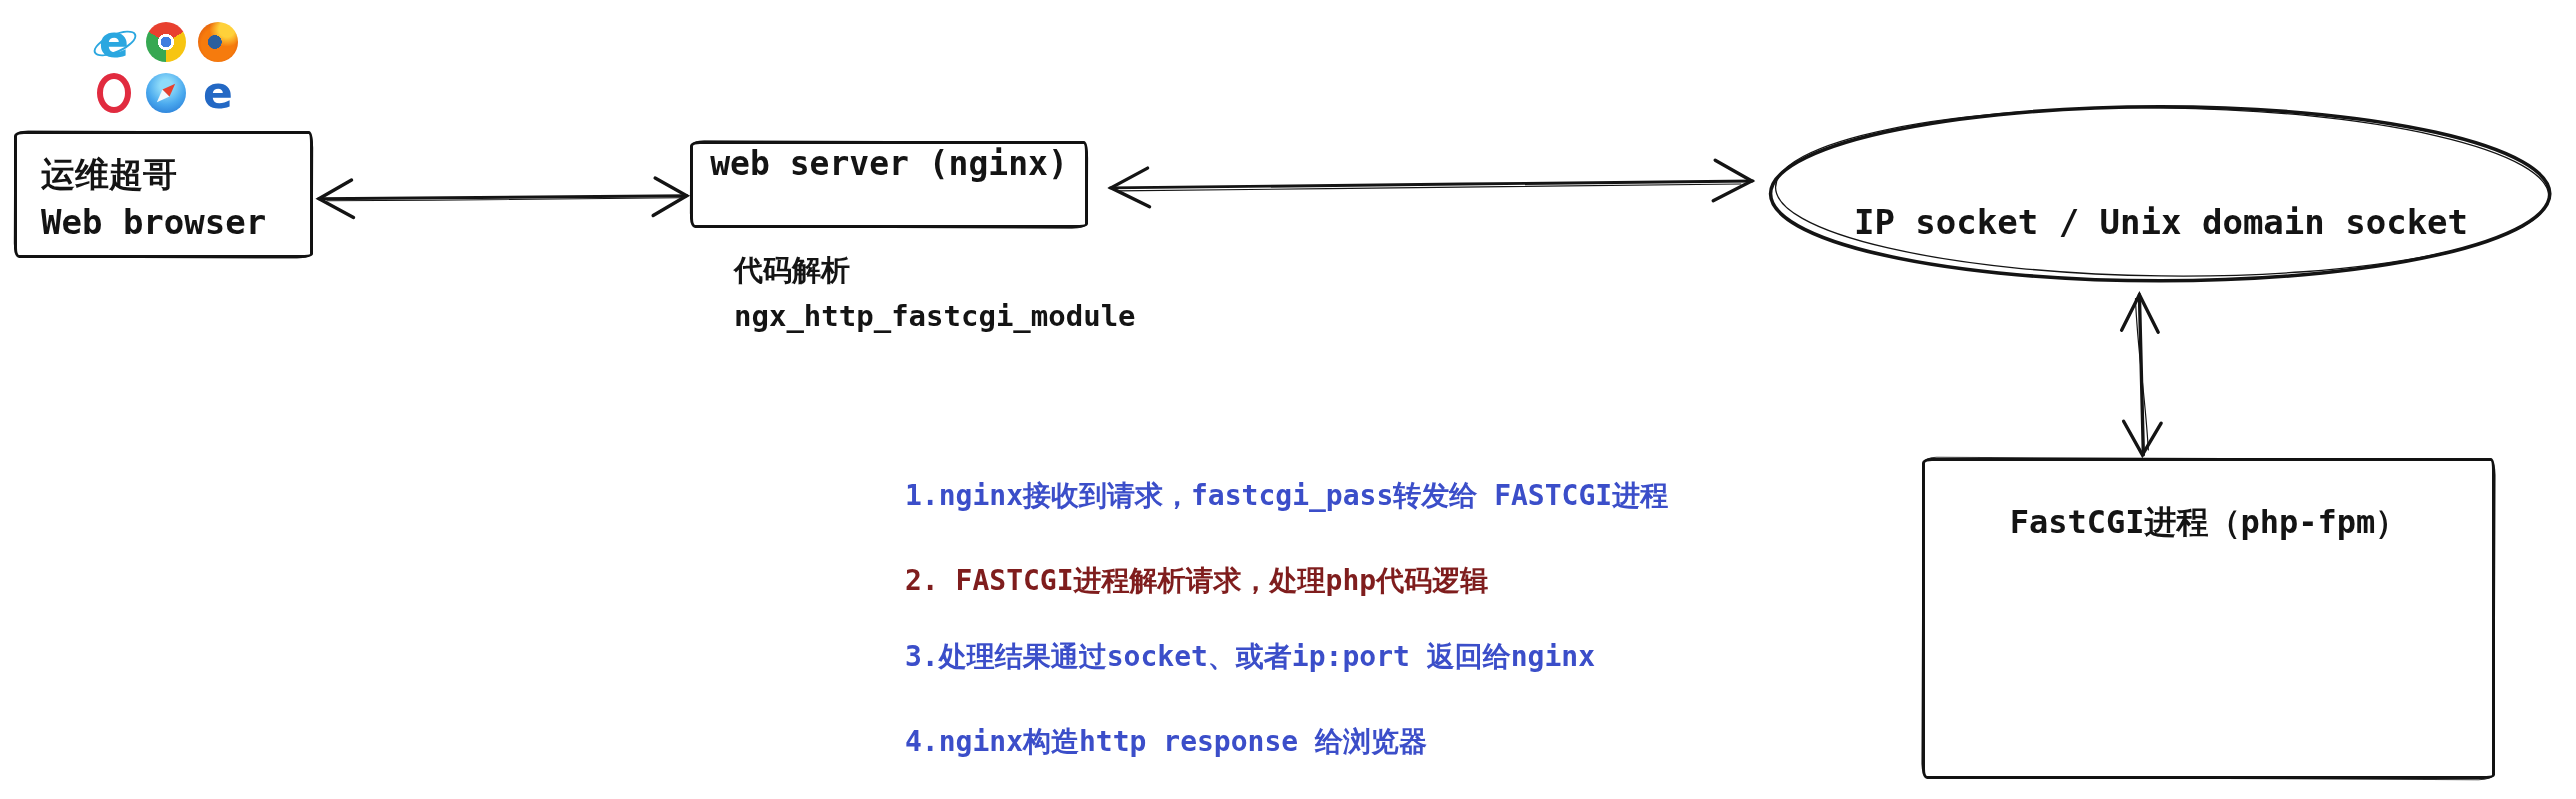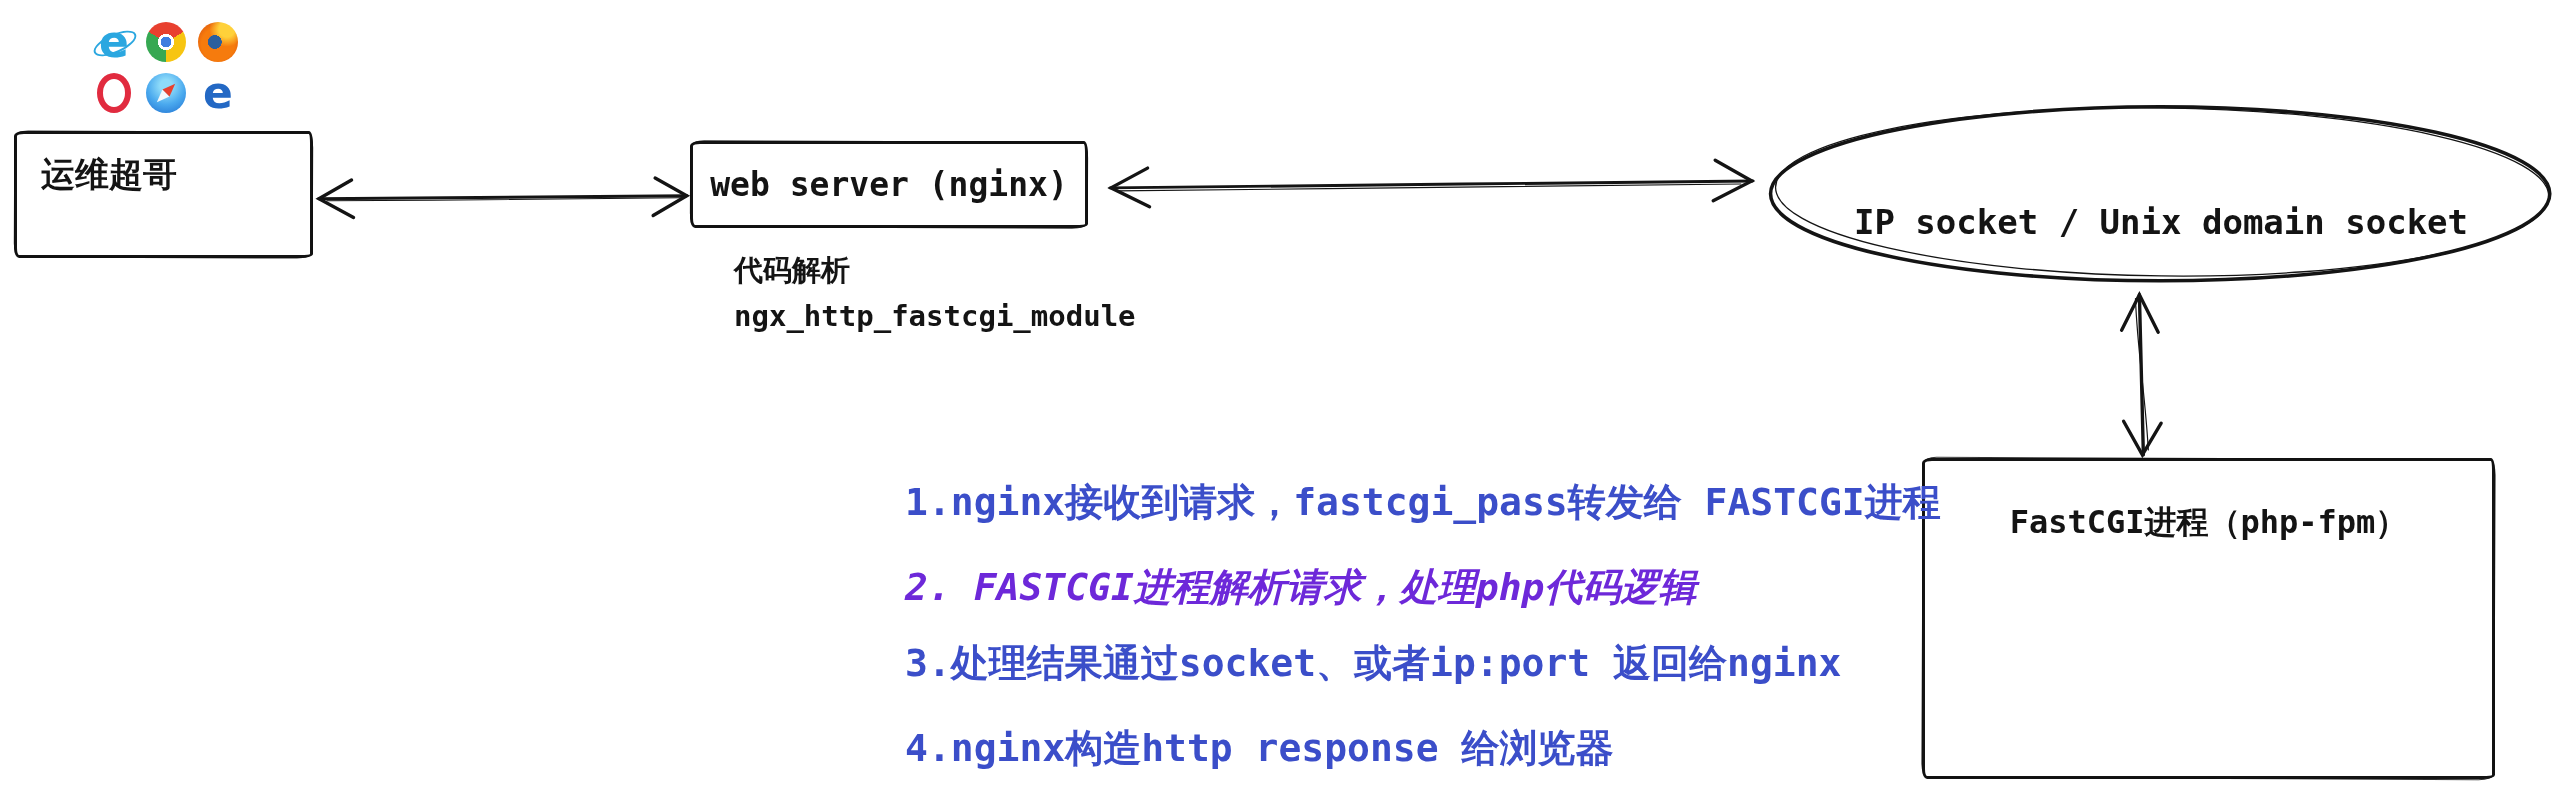--- a/index.html
+++ b/index.html
@@ -36,7 +36,7 @@
   
   #client-box{left:14px;top:131px;width:299px;height:127px;}
   #client-box .inner{padding:16px 0 0 24px;font-size:34px;line-height:48px;font-weight:bold;}
-  #webserver-box{left:690px;top:141px;width:398px;height:87px;display:flex;align-items:center;justify-content:center;}
+  #webserver-box{left:690px;top:141px;width:398px;height:87px;display:flex;align-items:flex-start;justify-content:center;}
   #webserver-box .label{font-size:33px;}
   #module-note{left:734px;top:247px;font-size:29px;line-height:46px;font-weight:bold;}
   #edge-label{left:1250px;top:210px;font-size:31px;}

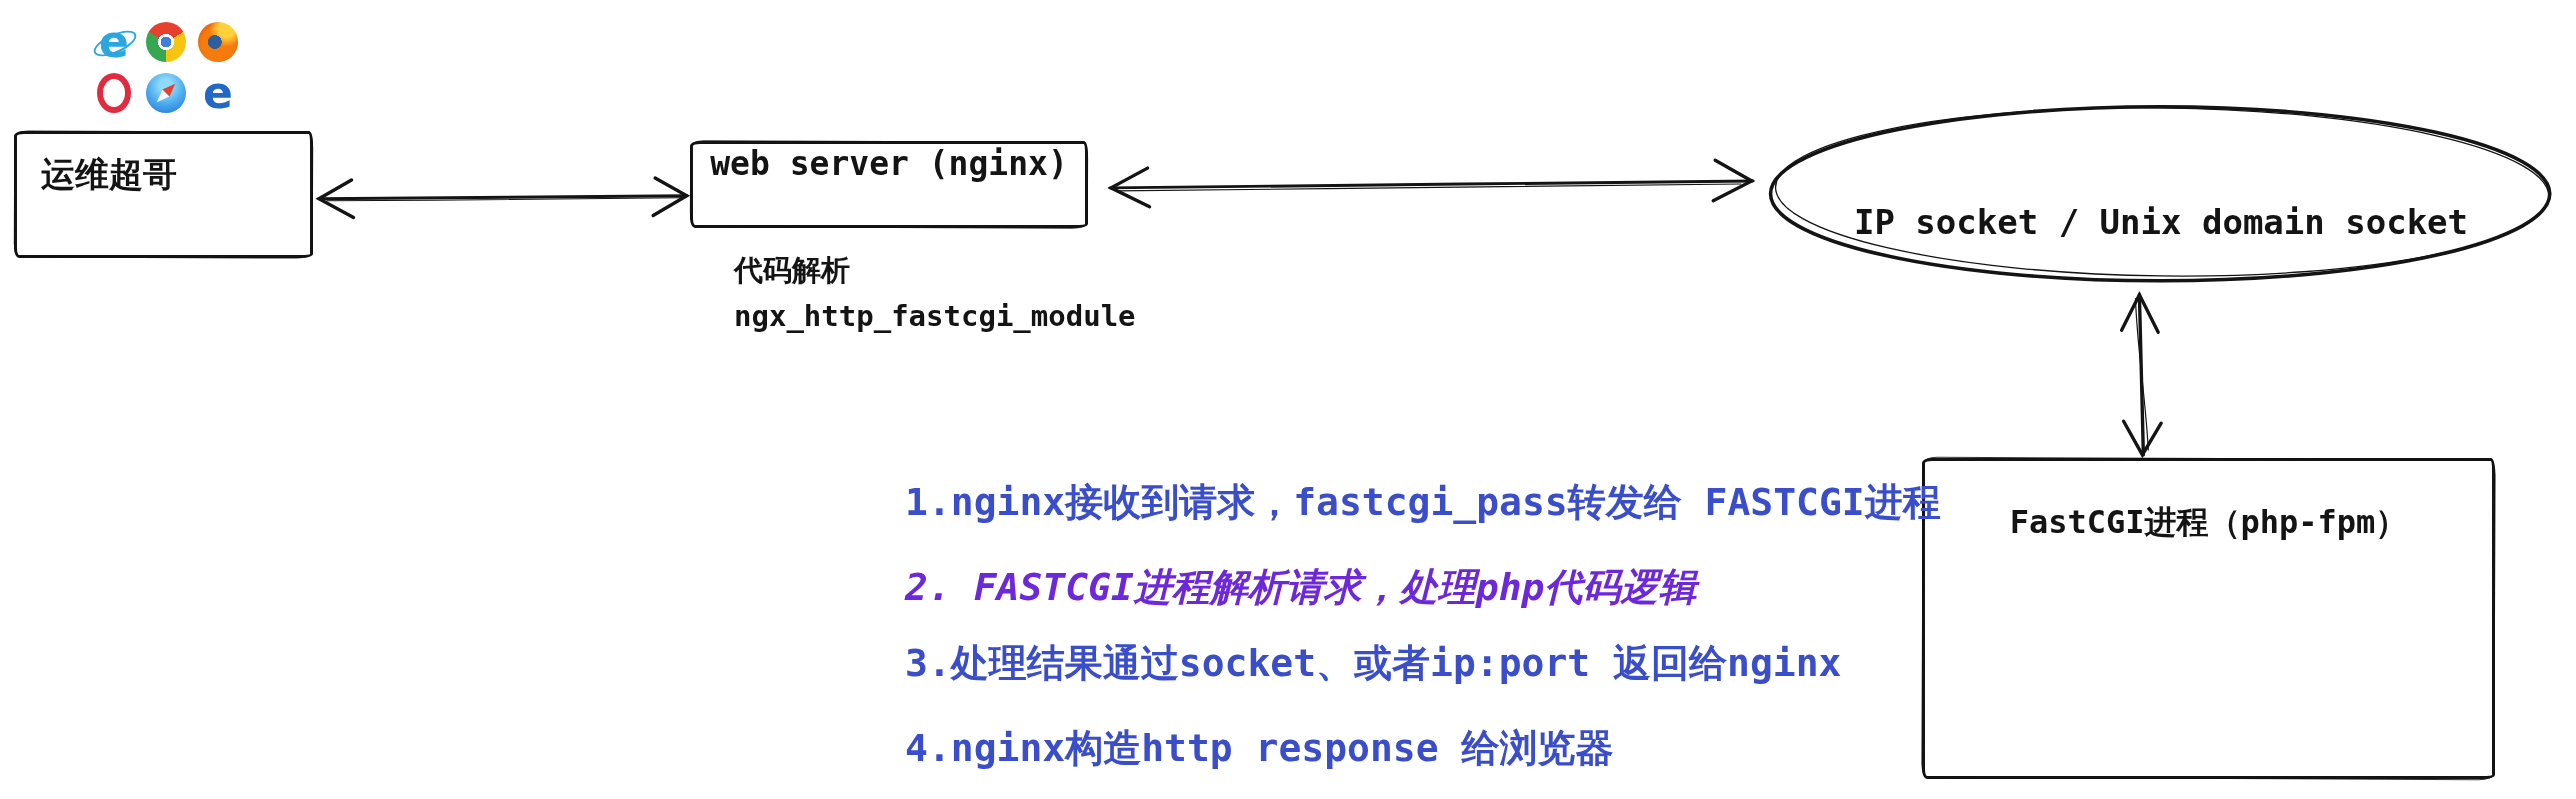--- a/index.html
+++ b/index.html
@@ -136,6 +136,7 @@
   <div id="client-box" class="sketch">
     <div class="inner">
       <div>运维超哥</div>
+      <div class="mono">Web browser</div>
     </div>
   </div>
 

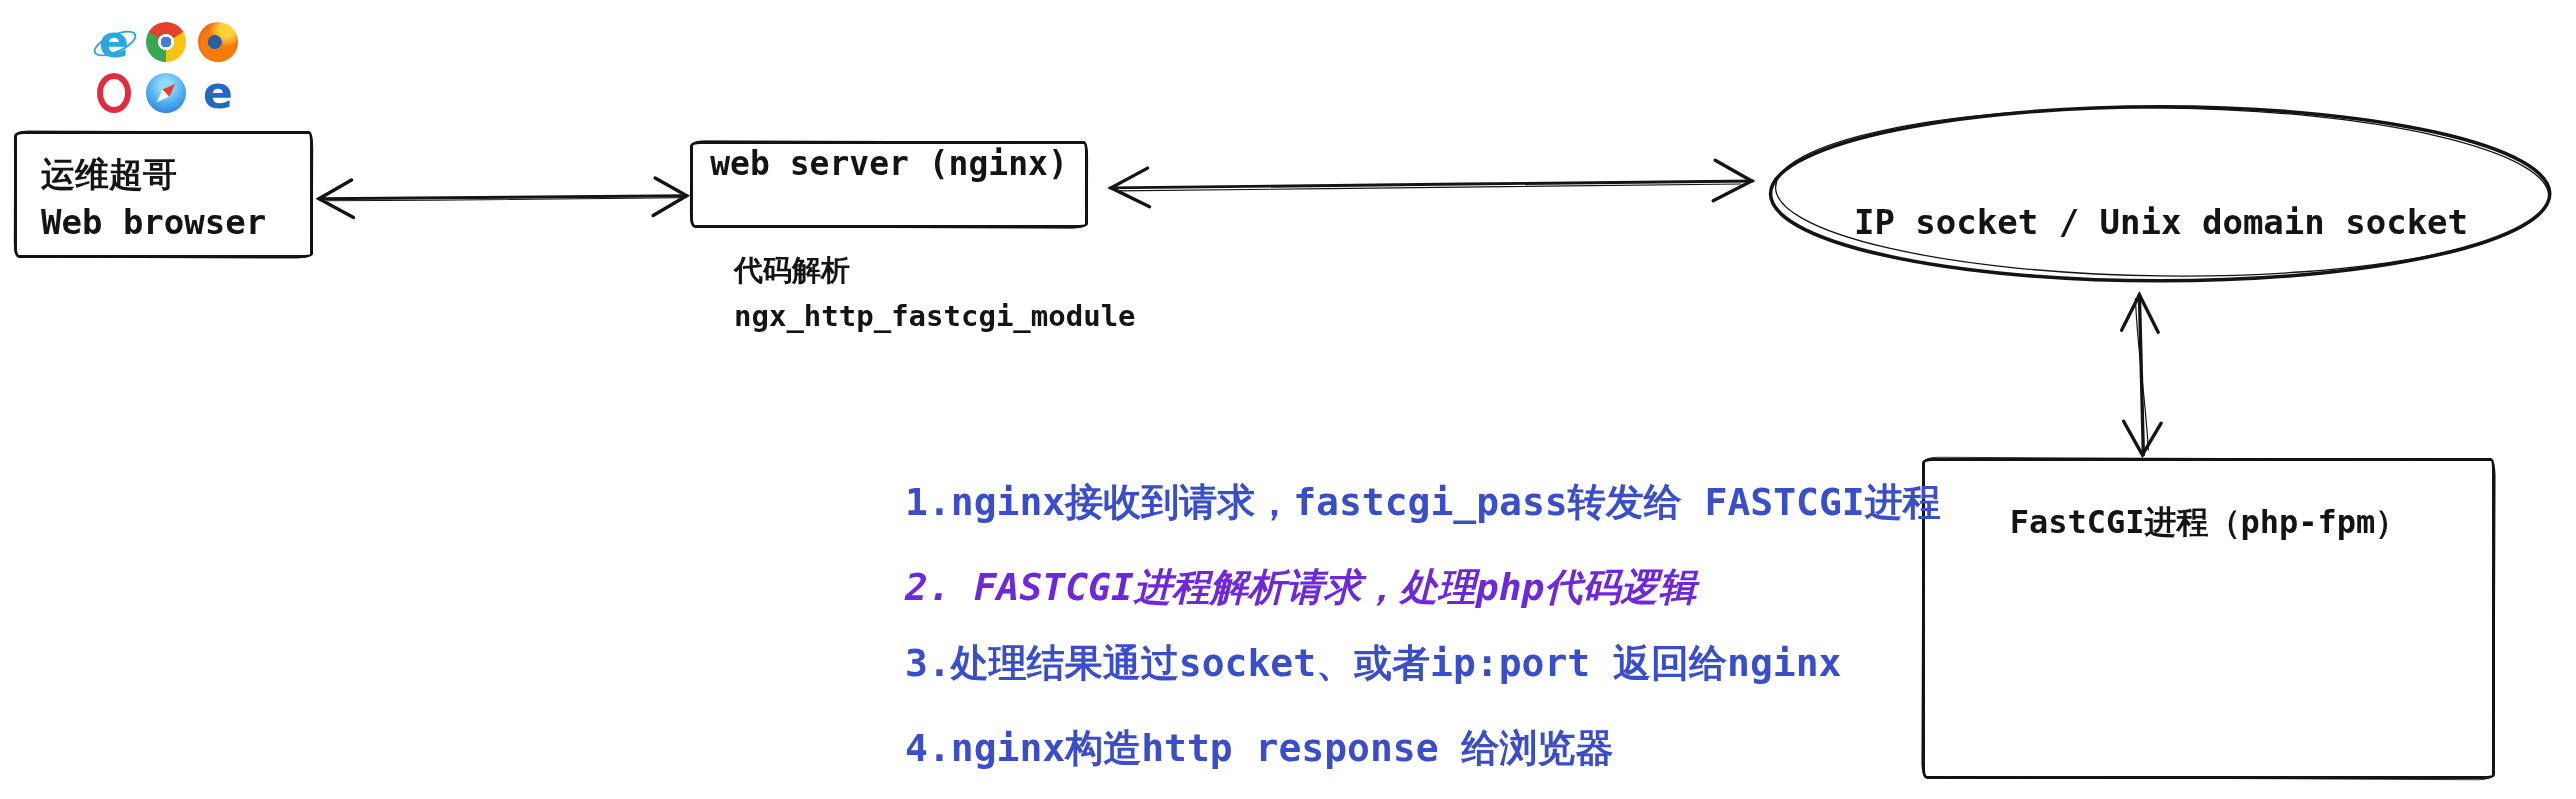--- a/index.html
+++ b/index.html
@@ -46,7 +46,7 @@
   #fastcgi-steps{margin:51px 0 0 137px;font-size:31px;line-height:49px;list-style:none;padding:0;font-weight:bold;}
 
   
-  .note{position:absolute;left:905px;font-size:38px;white-space:nowrap;text-align:center;}
+  .note{position:absolute;left:905px;font-size:28px;white-space:nowrap;text-align:center;}
   #note-1{top:477px;}
   #note-2{top:562px;}
   #note-3{top:638px;}

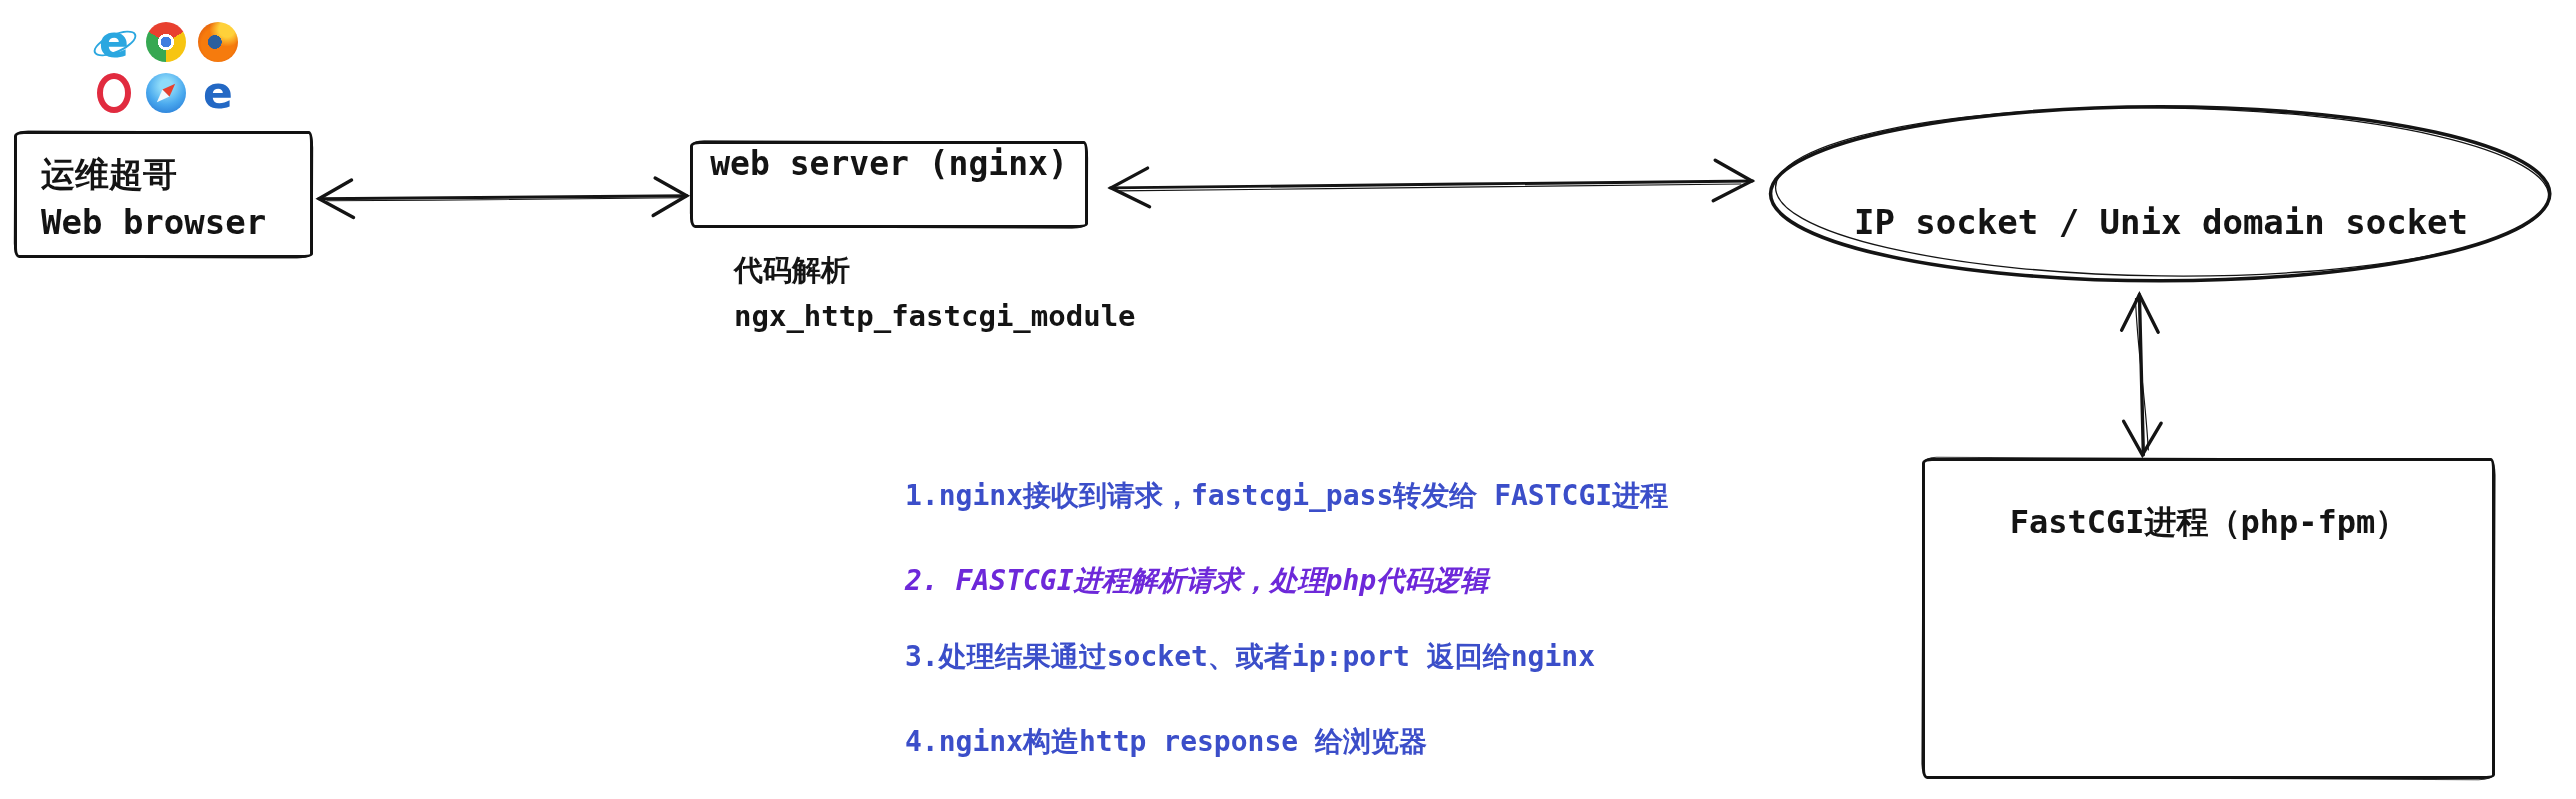--- a/index.html
+++ b/index.html
@@ -157,7 +157,7 @@
   </div>
 
   <div id="note-1" class="note mono" style="color: rgb(59, 78, 201);">1.nginx接收到请求，fastcgi_pass转发给 FASTCGI进程</div>
-  <div id="note-2" class="note mono" style="color: #6d28d9; font-style: italic;">2. FASTCGI进程解析请求，处理php代码逻辑</div>
+  <div id="note-2" class="note mono" style="color: #7f1d1d;">2. FASTCGI进程解析请求，处理php代码逻辑</div>
   <div id="note-3" class="note mono" style="color: rgb(59, 78, 201);">3.处理结果通过socket、或者ip:port 返回给nginx</div>
   <div id="note-4" class="note mono" style="color: rgb(59, 78, 201);">4.nginx构造http response 给浏览器</div>
 

